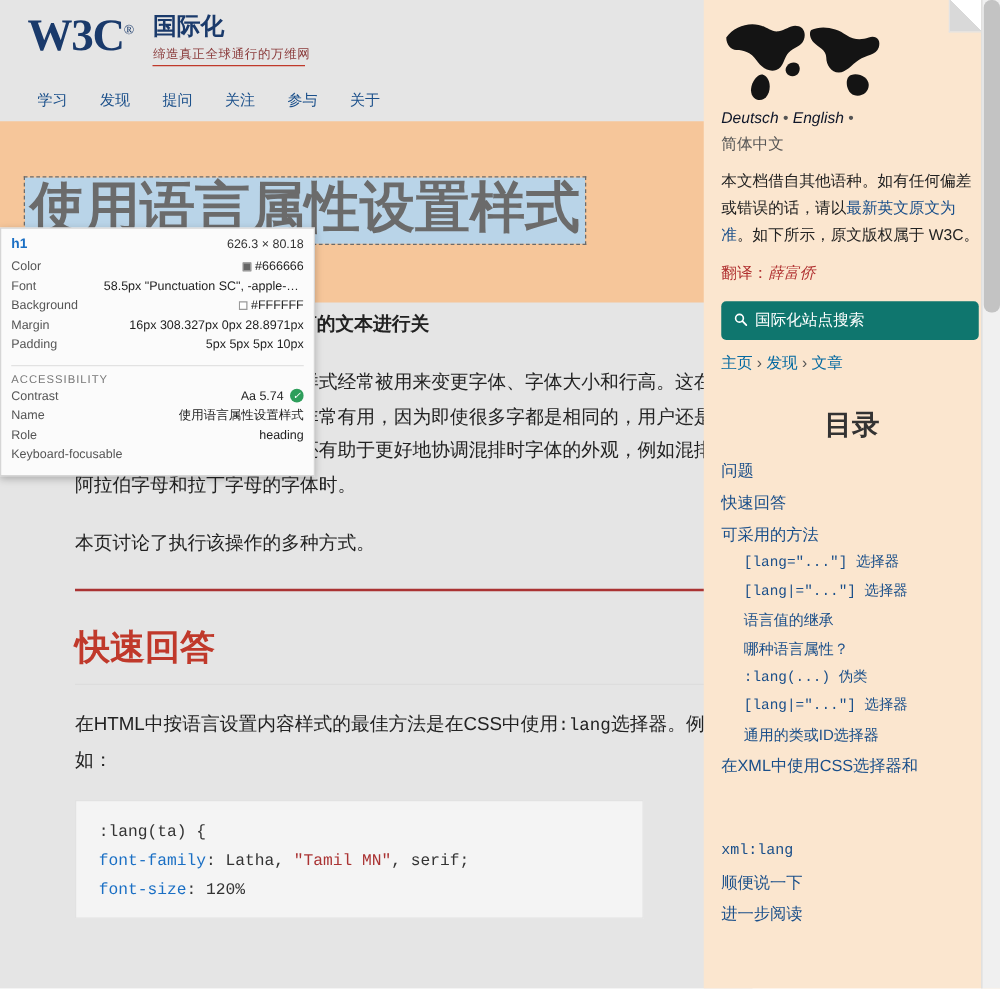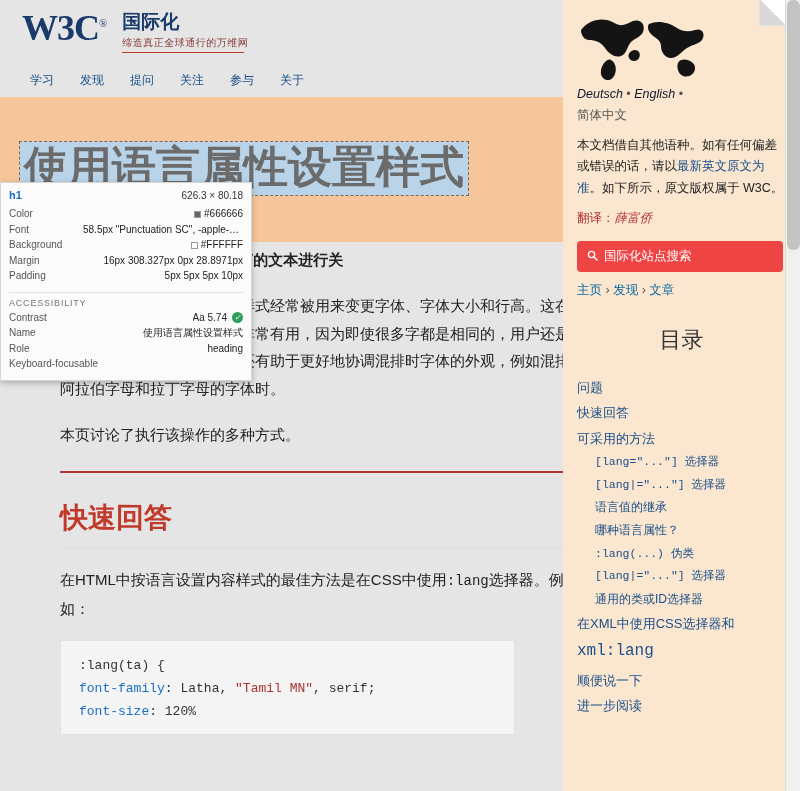--- a/index.html
+++ b/index.html
@@ -246,7 +246,7 @@
   .translator a { color: #b03030; text-decoration: none; cursor: pointer; font-style: italic; }
   #search-btn {
     margin: 14px 14px 0 14px;
-    background: #ef4444;
+    background: #0f766e;
     color: #fff;
     font-size: 12.5px;
     border: 0;

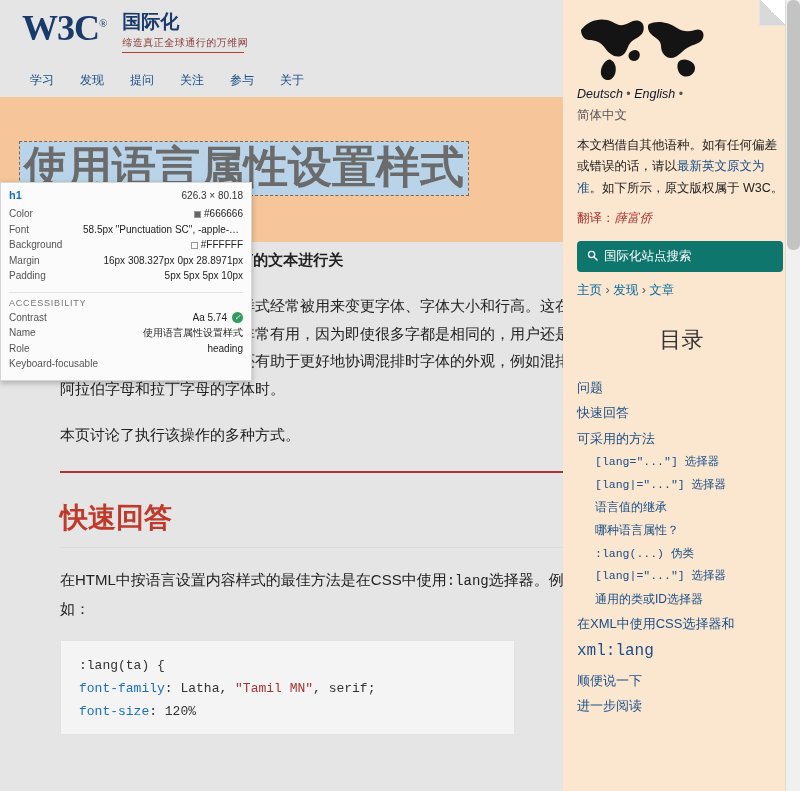--- a/index.html
+++ b/index.html
@@ -268,9 +268,9 @@
   #toc-title {
     text-align: center;
     font-size: 22px;
-    font-weight: normal;
+    font-weight: bold;
     color: #333;
-    margin: 26px 0 20px 0;
+    margin: 26px 0 9px 0;
   }
   .toc {
     padding: 0 14px 0 14px;

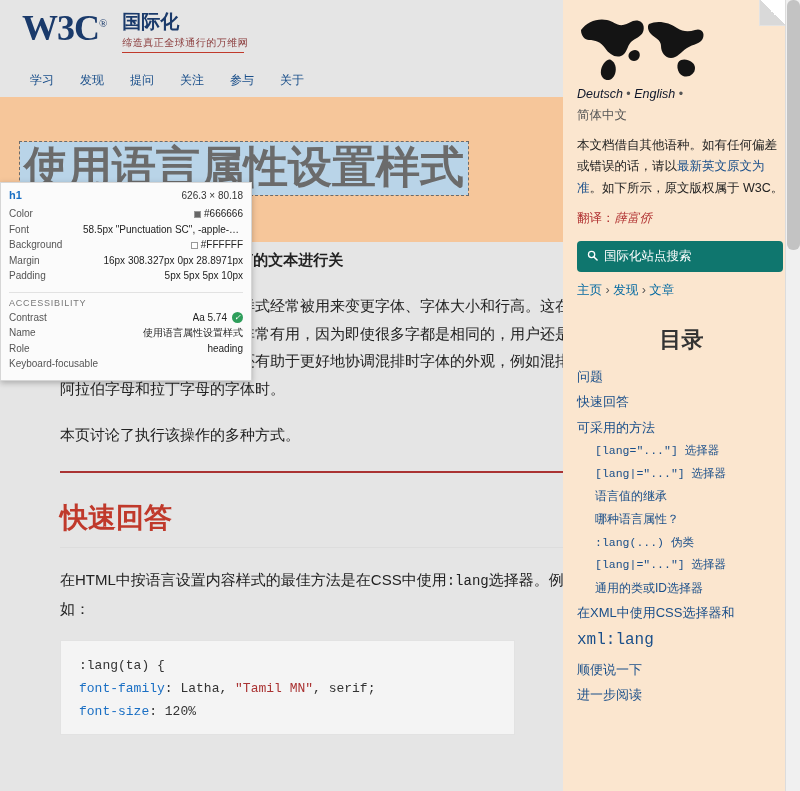--- a/index.html
+++ b/index.html
@@ -280,7 +280,7 @@
   .toc a { color: #1a4f8a; text-decoration: none; display: block; cursor: pointer; }
   .toc .lvl2 { padding-left: 18px; font-size: 12px; }
   .toc .mono-item { font-family: "Liberation Mono", monospace; font-size: 11.5px; }
-  .toc .code-frag { font-family: "Liberation Mono", monospace; font-size: 16px; }
+  .toc .code-frag { font-family: "Liberation Mono", monospace; font-size: 12px; margin-top: 44px; }
 
   
   #scrollbar {

